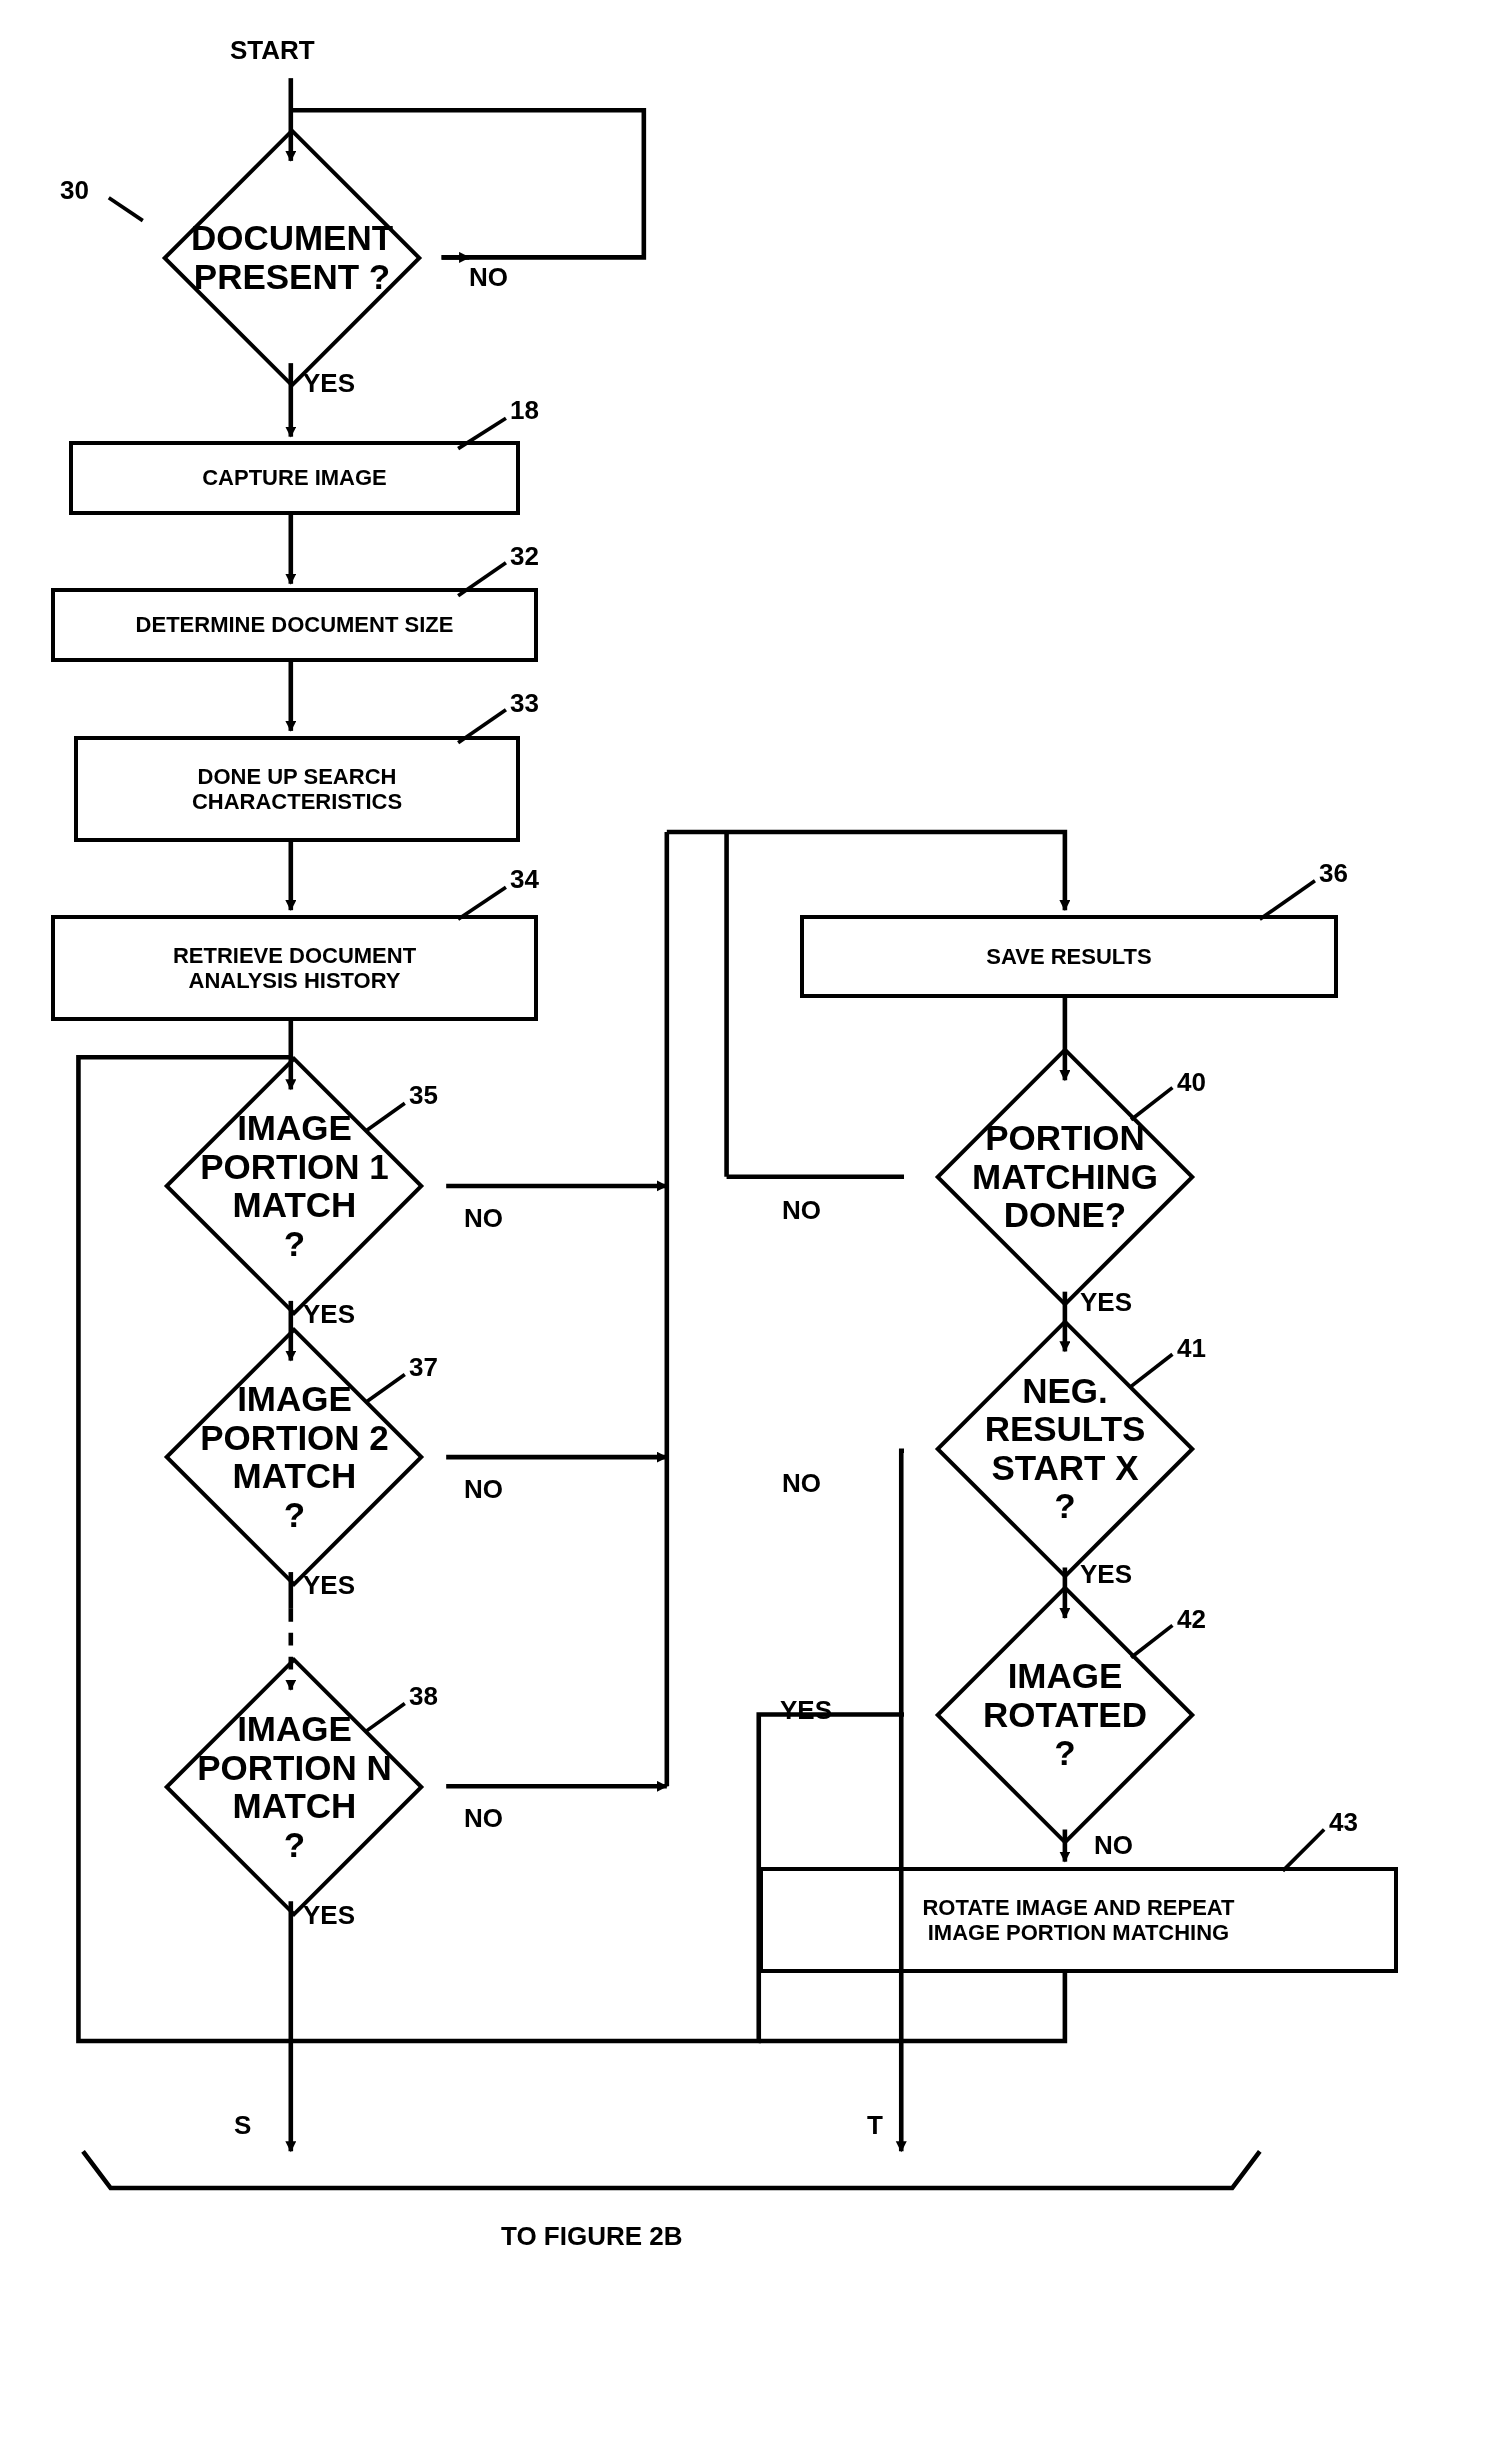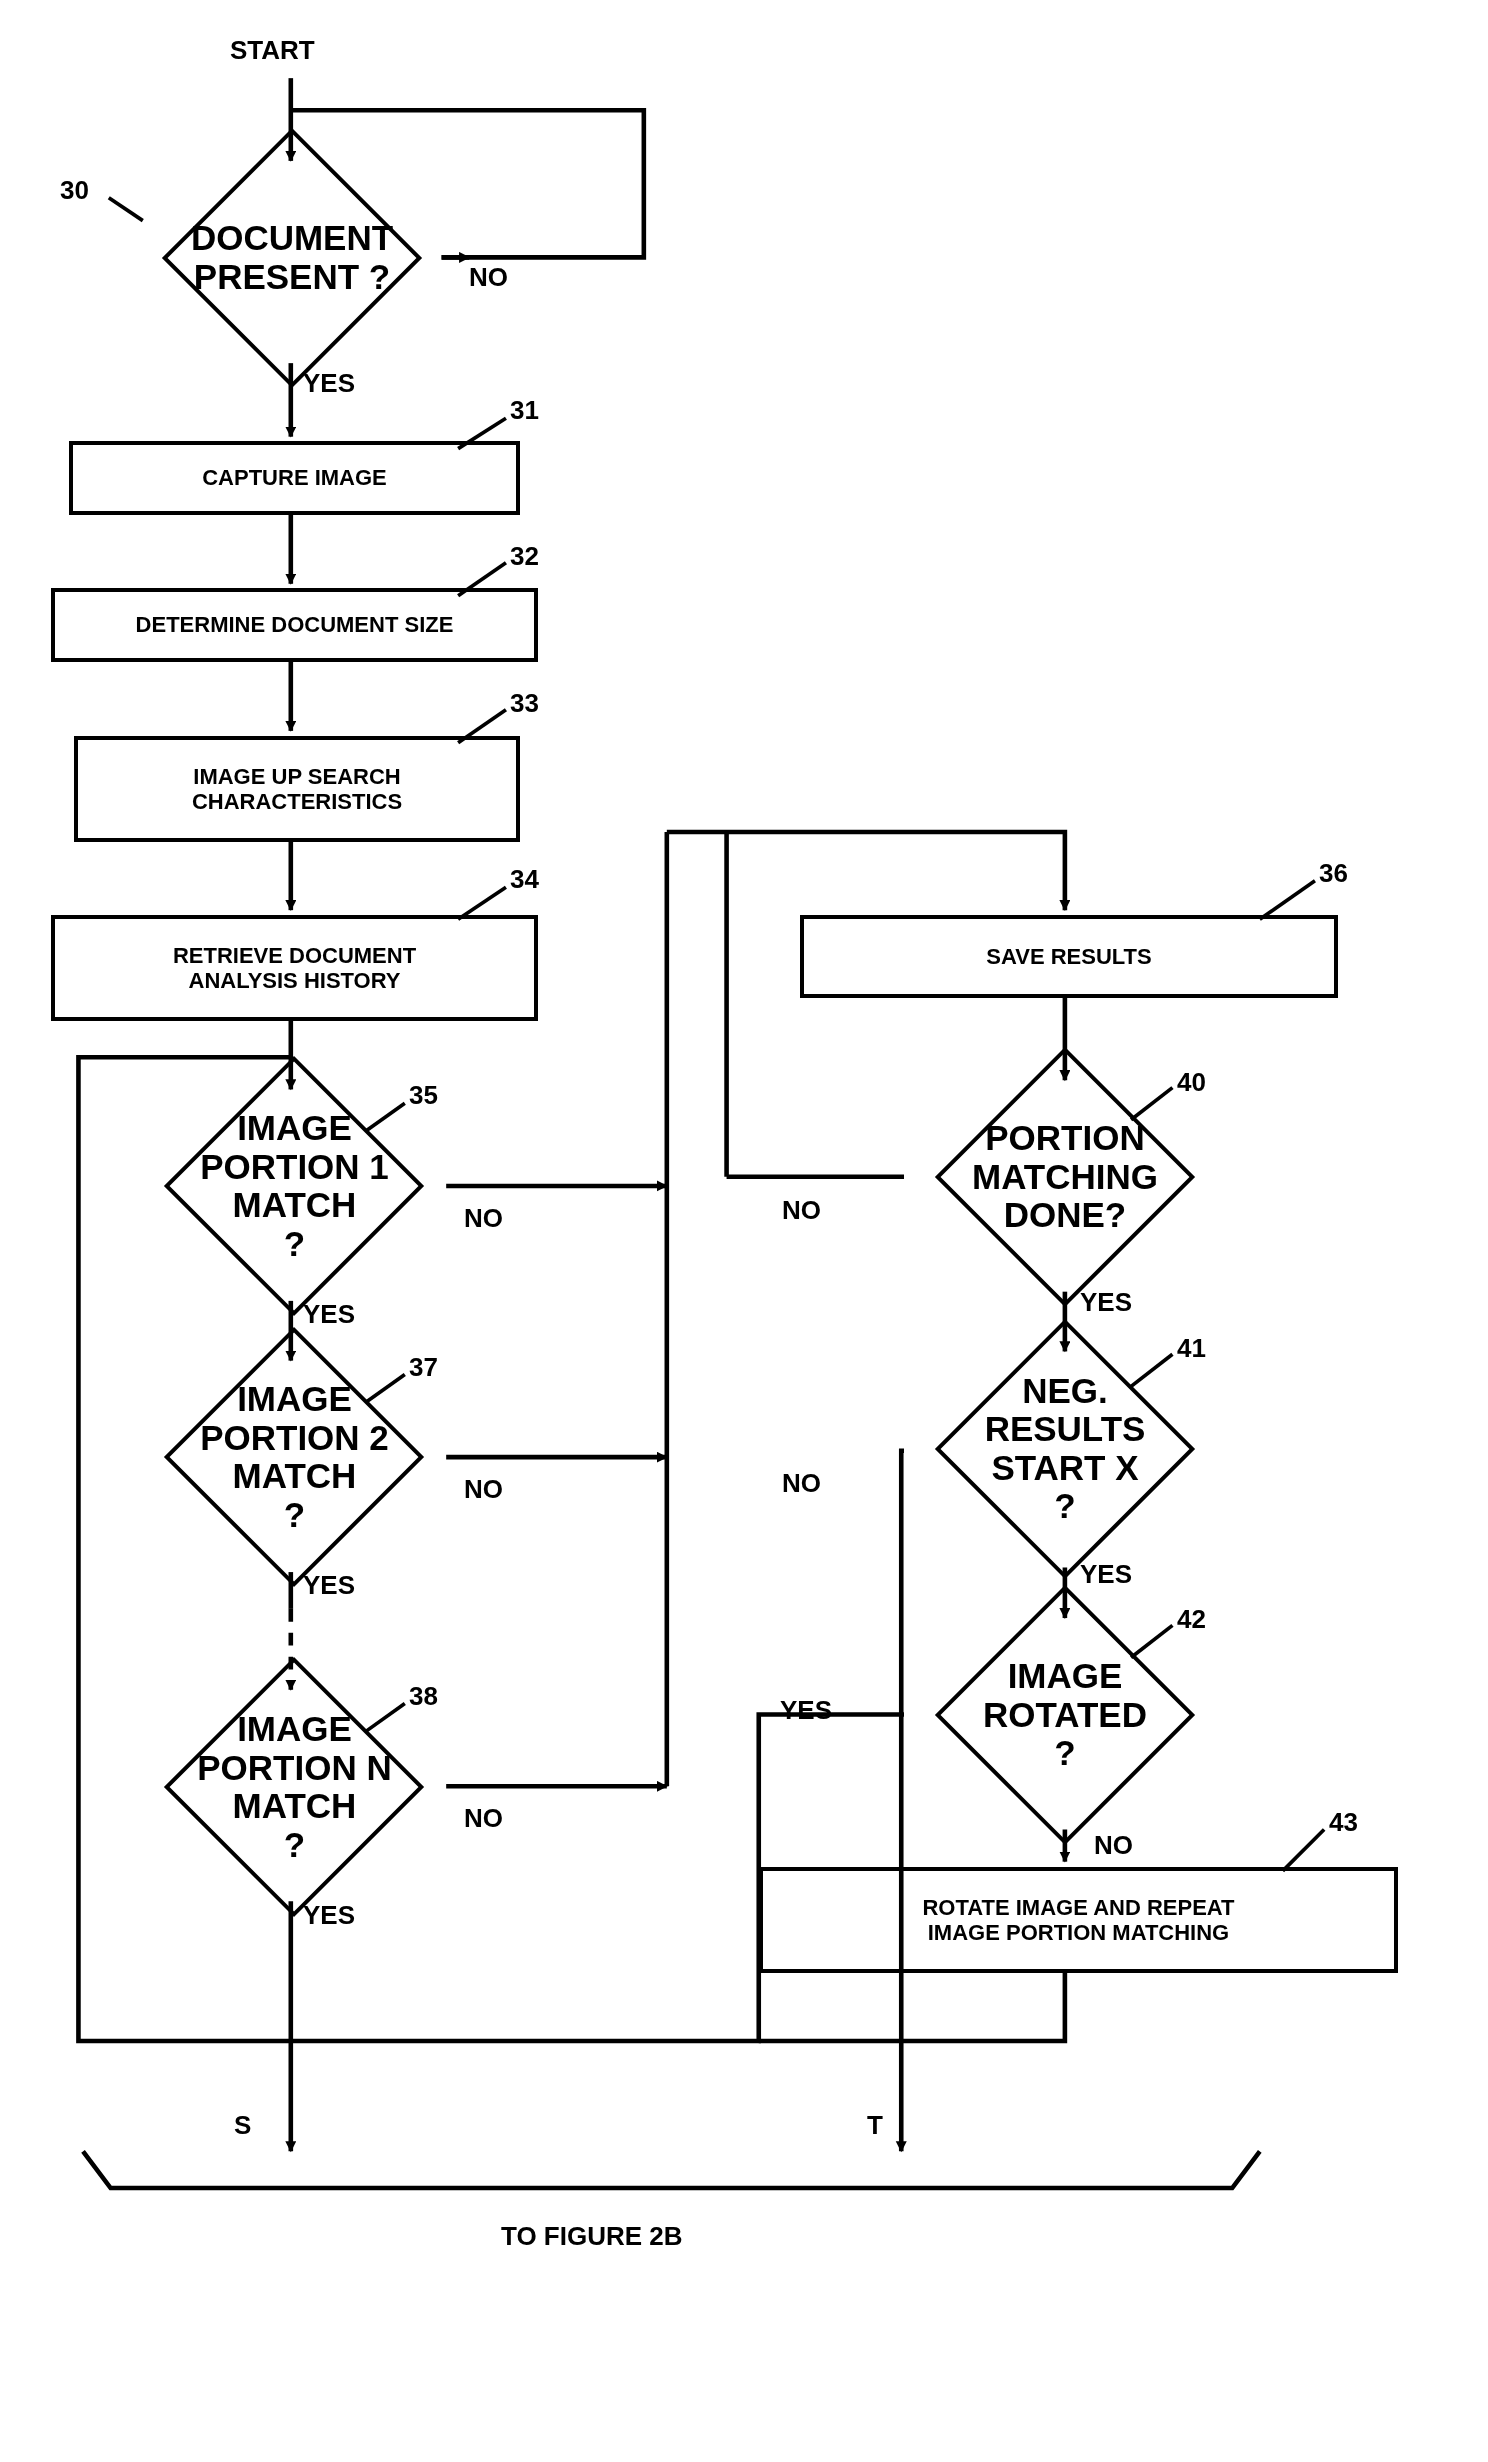--- a/index.html
+++ b/index.html
@@ -89,7 +89,7 @@
 
   <div class="label" style="left:303px; top:368px;">YES</div>
 
-  <div class="label" style="left:510px; top:395px;">31</div>
+  <div class="label" style="left:510px; top:395px;">18</div>
 
   <div class="rect" style="left:69px; top:441px; width:451px; height:74px;">CAPTURE IMAGE</div>
 

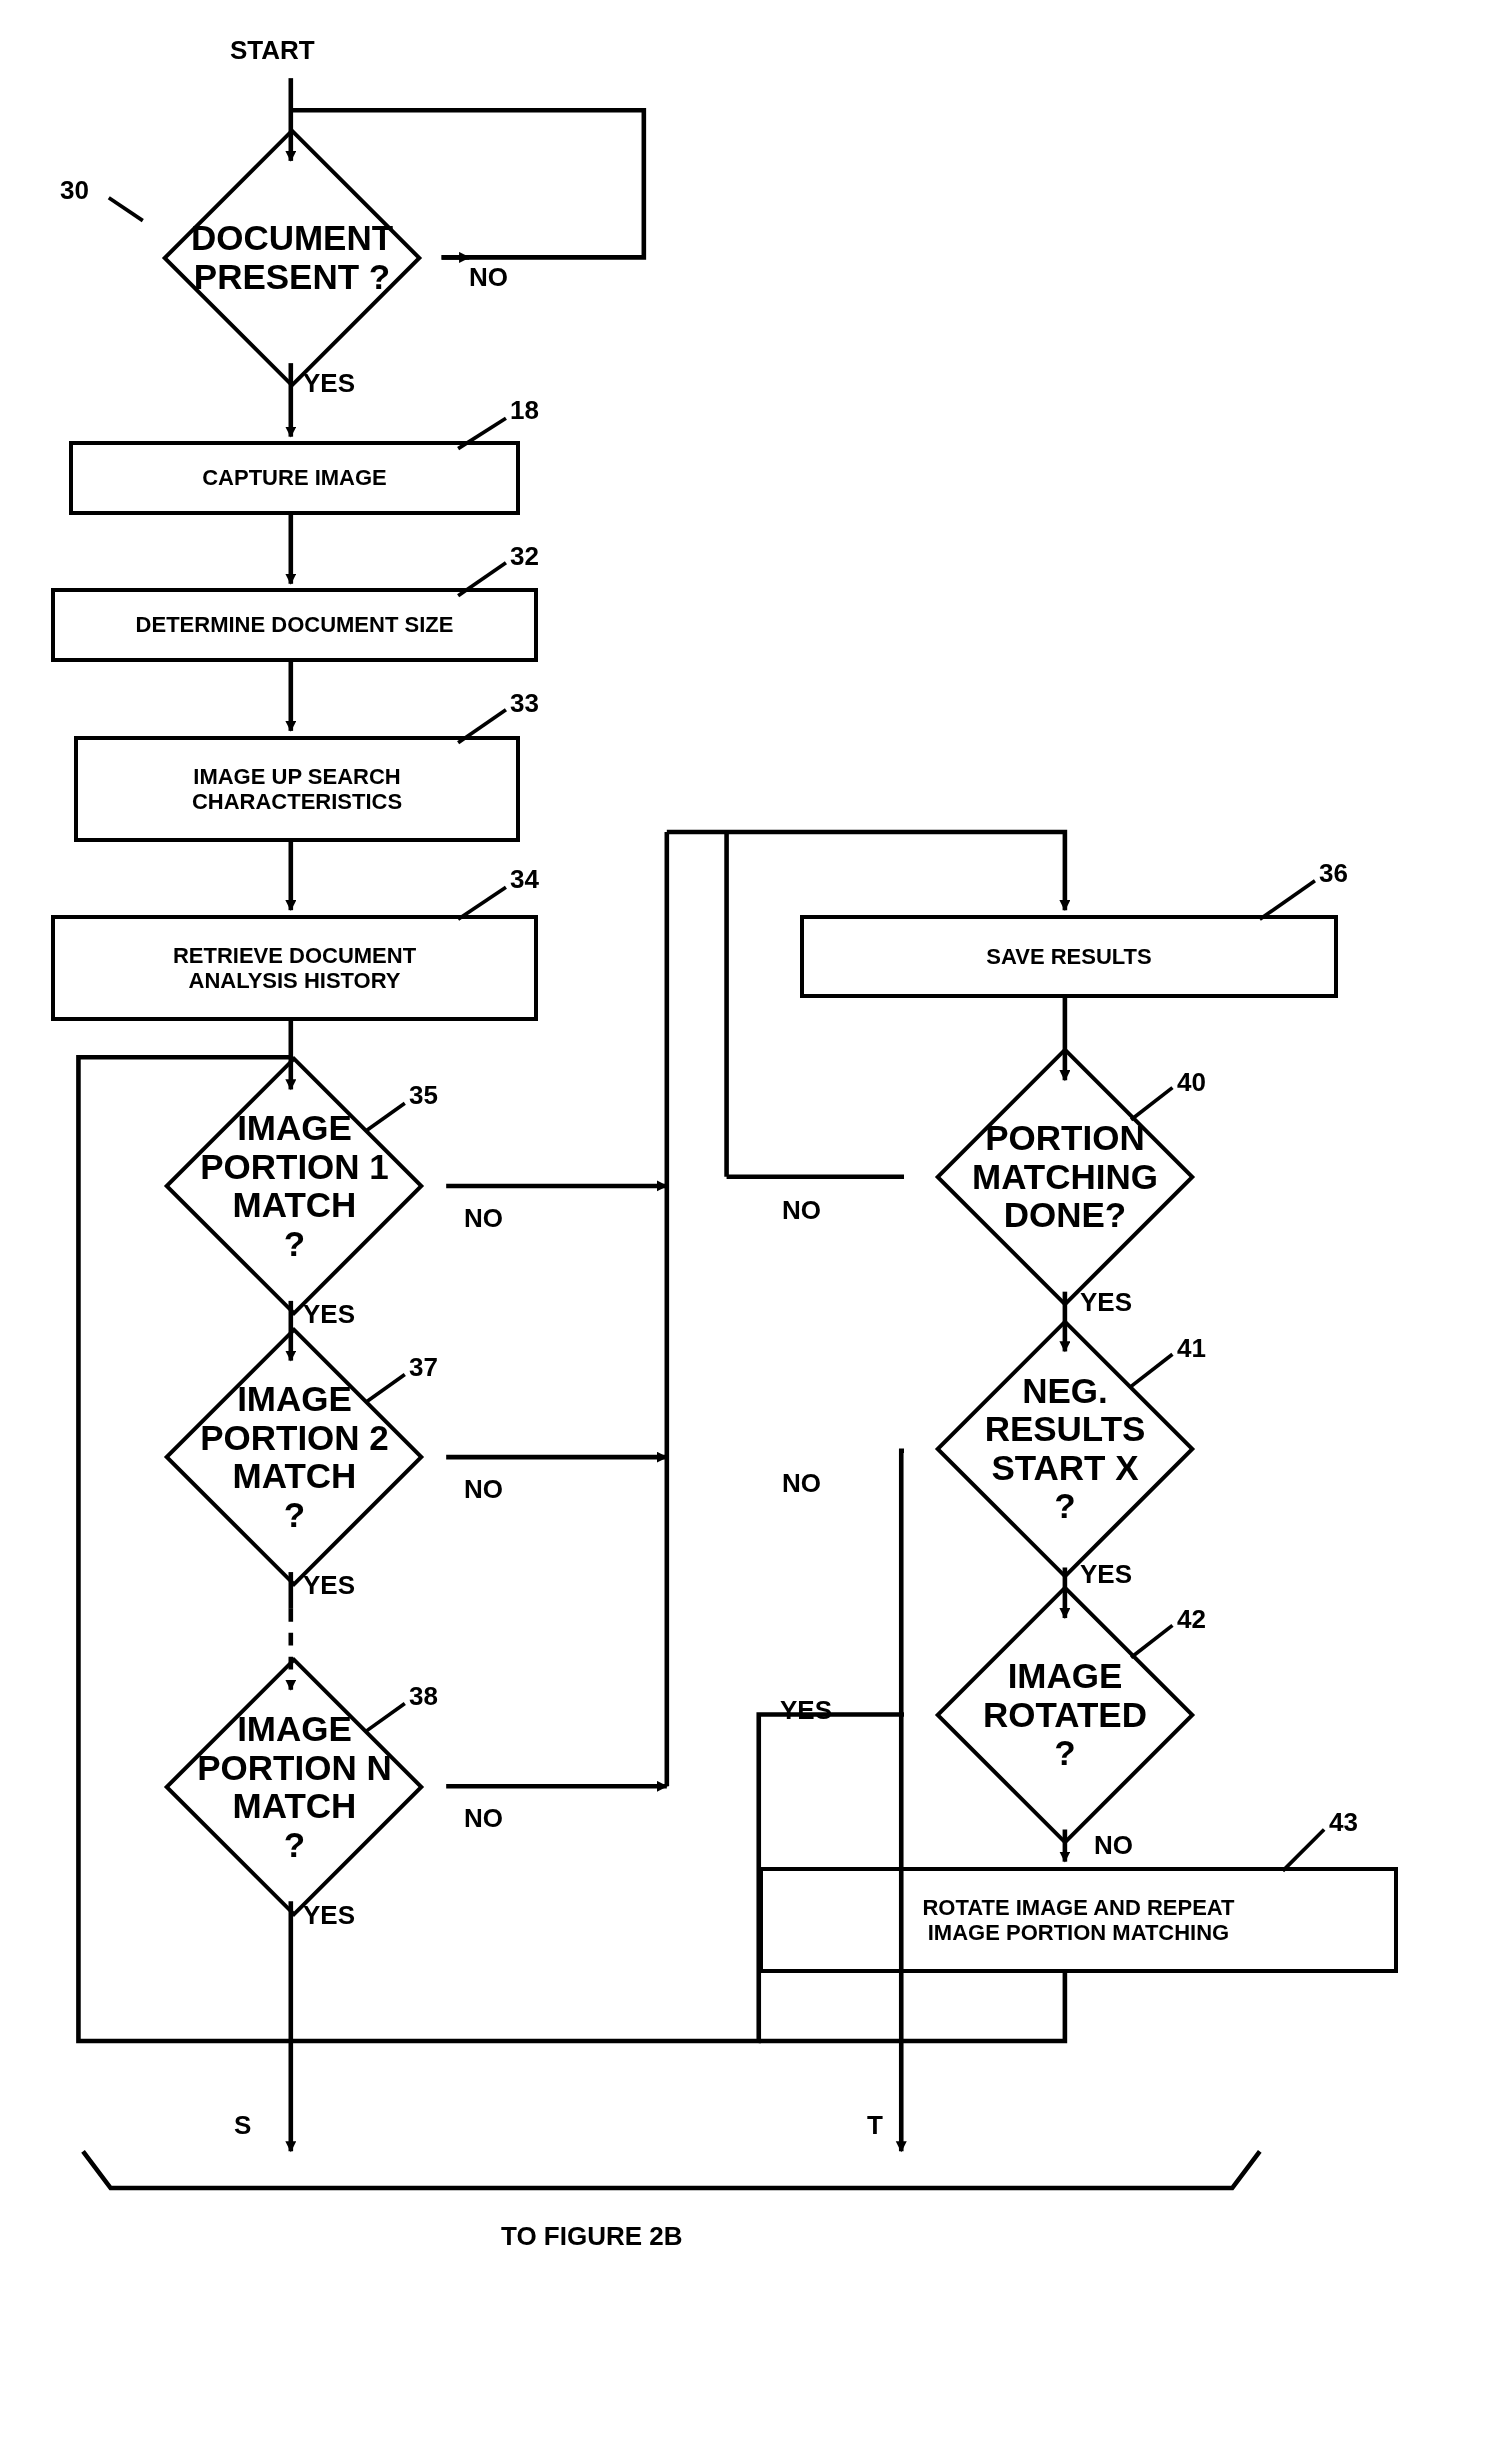--- a/index.html
+++ b/index.html
@@ -99,7 +99,7 @@
 
   <div class="label" style="left:510px; top:688px;">33</div>
 
-  <div class="rect" style="left:74px; top:736px; width:446px; height:106px;">IMAGE UP SEARCH
+  <div class="rect" style="left:74px; top:736px; width:446px; height:106px;">DONE UP SEARCH
 CHARACTERISTICS</div>
 
   <div class="label" style="left:510px; top:864px;">34</div>

